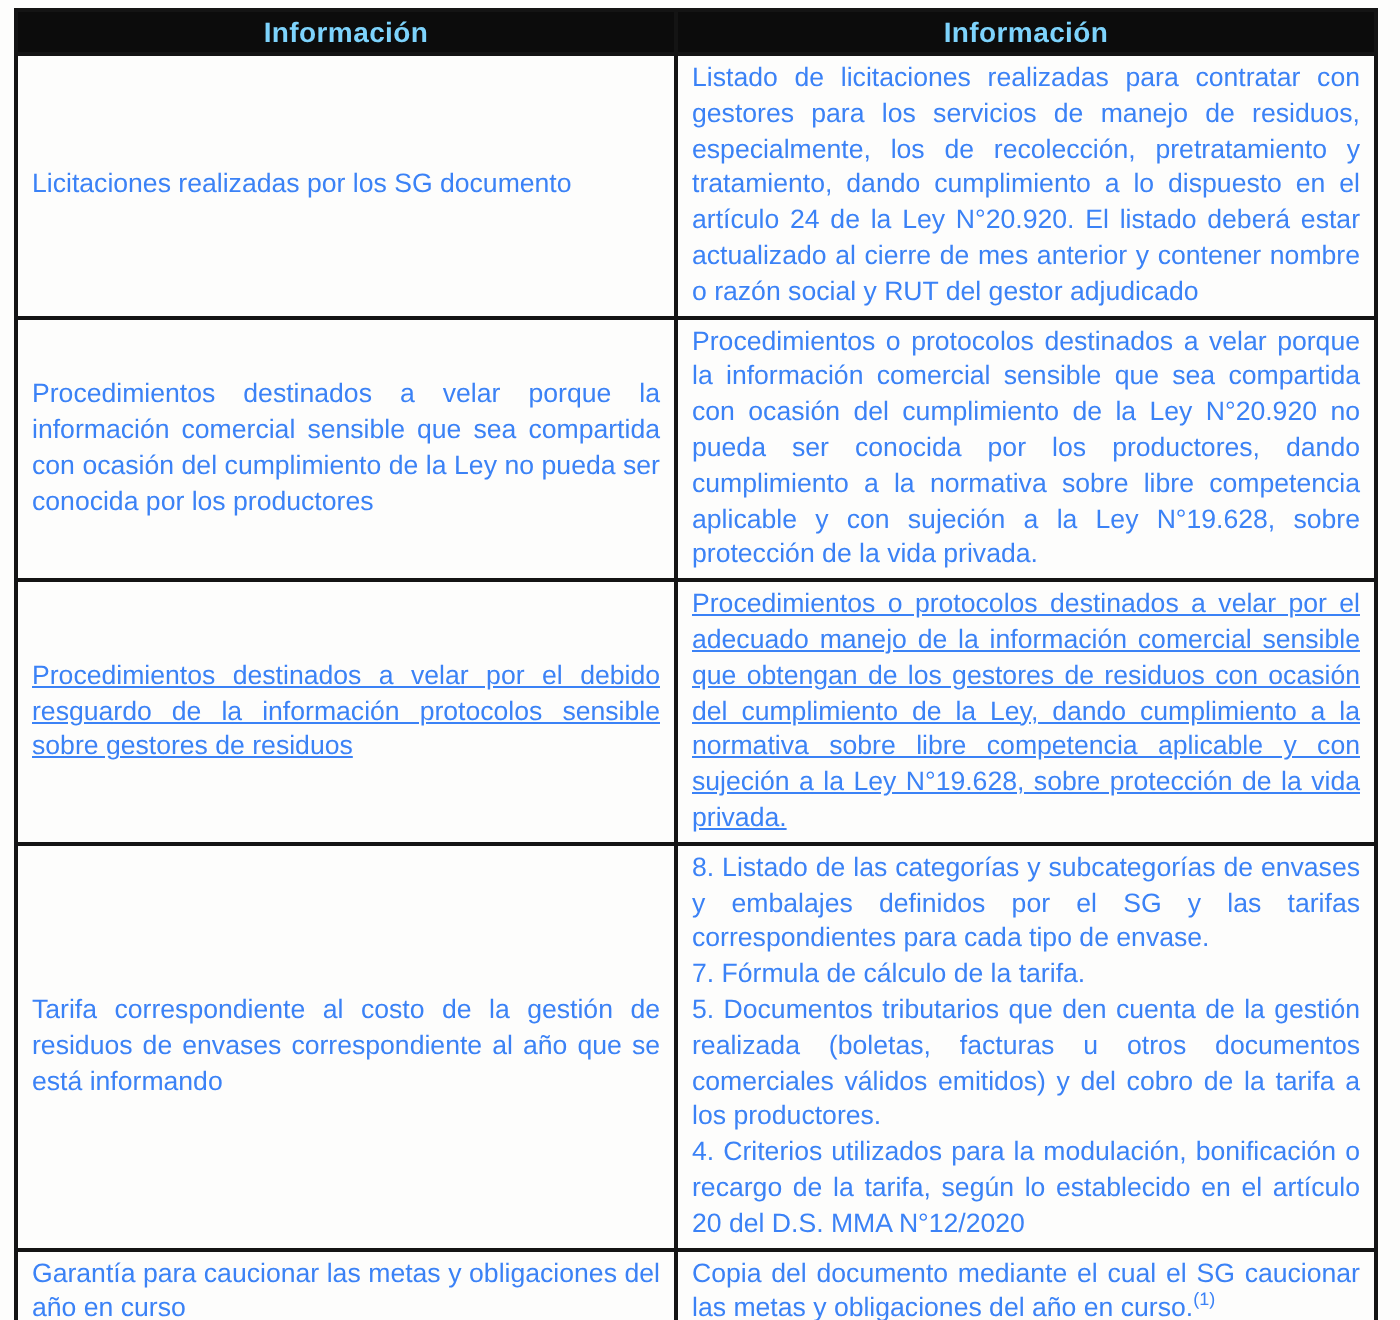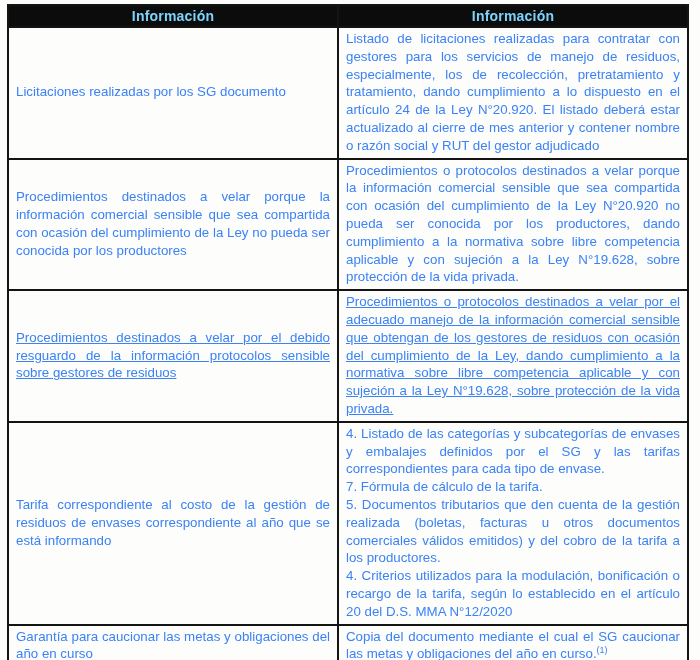--- a/index.html
+++ b/index.html
@@ -95,7 +95,7 @@
       <tr class="r3">
         <td class="info-cell">Tarifa correspondiente al costo de la gestión de residuos de envases correspondiente al año que se está informando</td>
         <td class="desc-cell">
-          <p>4. Listado de las categorías y subcategorías de envases y embalajes definidos por el SG y las tarifas correspondientes para cada tipo de envase.</p>
+          <p>8. Listado de las categorías y subcategorías de envases y embalajes definidos por el SG y las tarifas correspondientes para cada tipo de envase.</p>
           <p>7. Fórmula de cálculo de la tarifa.</p>
           <p>5. Documentos tributarios que den cuenta de la gestión realizada (boletas, facturas u otros documentos comerciales válidos emitidos) y del cobro de la tarifa a los productores.</p>
           <p>4. Criterios utilizados para la modulación, bonificación o recargo de la tarifa, según lo establecido en el artículo 20 del D.S. MMA N°12/2020</p>

